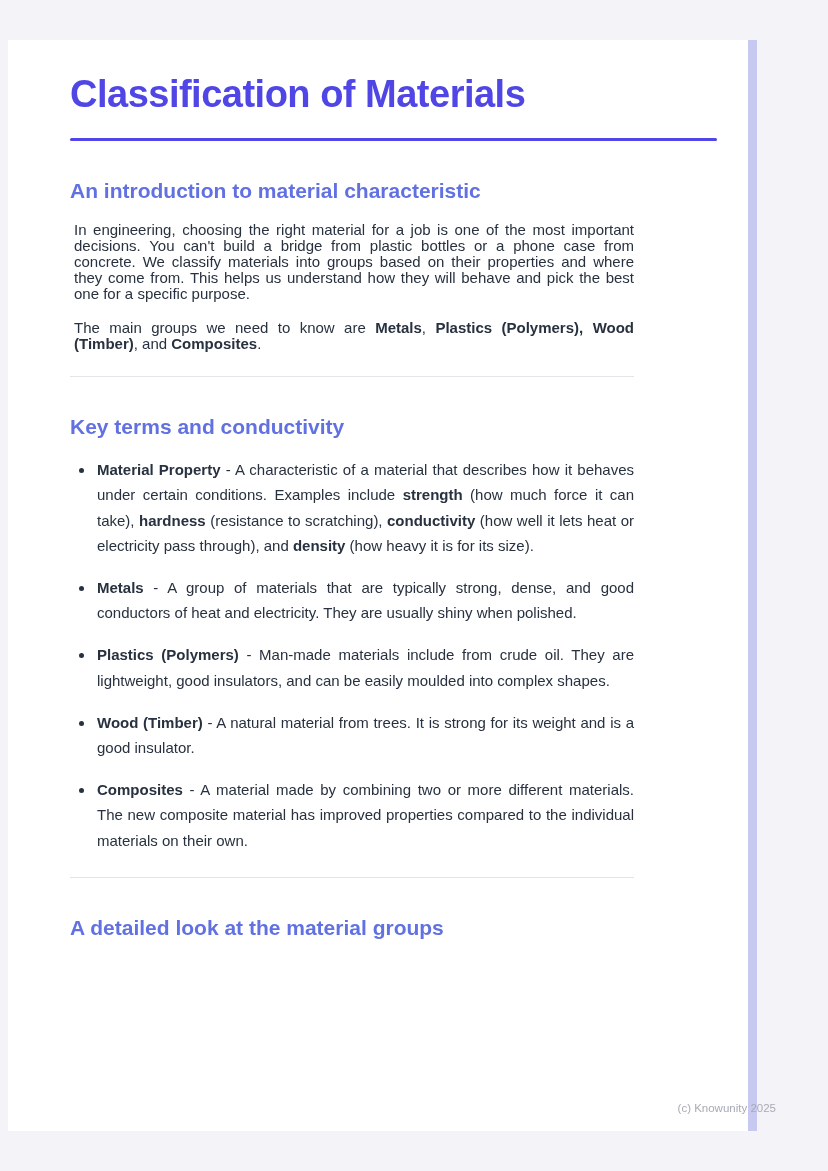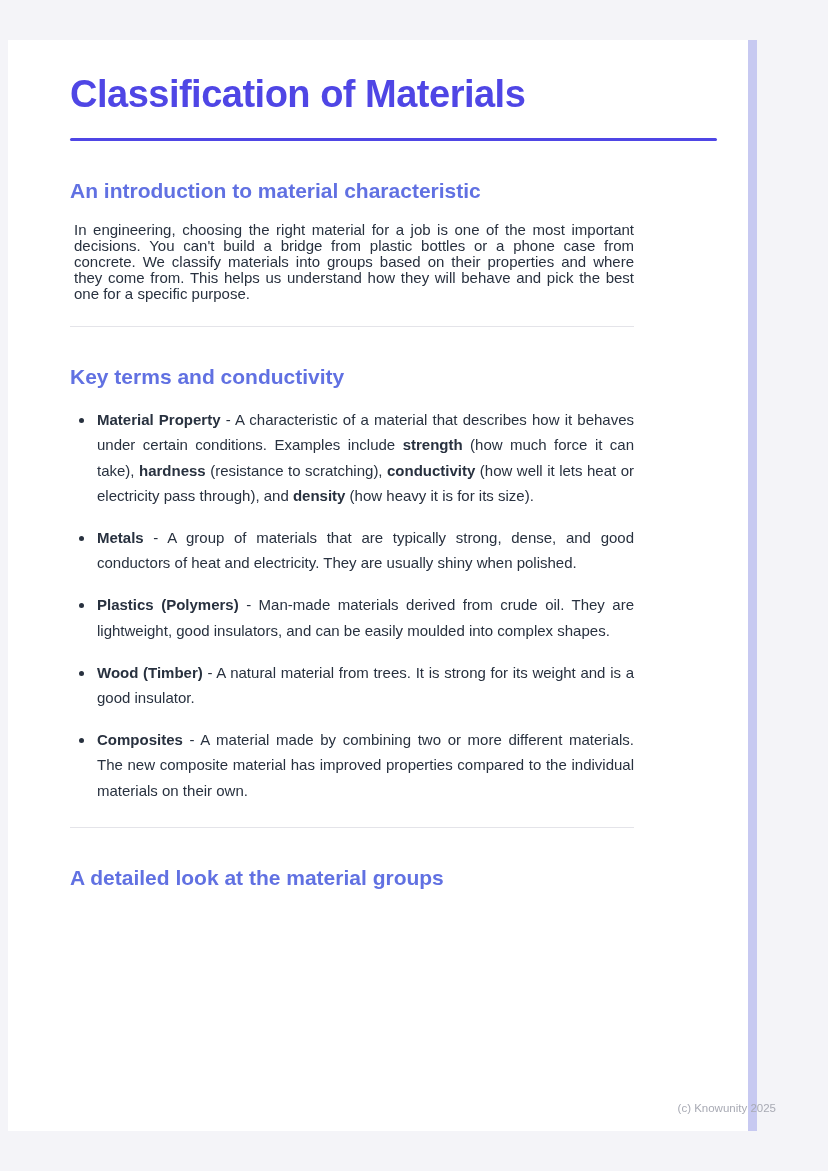--- a/index.html
+++ b/index.html
@@ -113,6 +113,7 @@
 
       <h2 class="section-heading">An introduction to material characteristic</h2>
       <p class="body-text"><span>In engineering, choosing the right material for a job is one of the most important decisions. You can't build a bridge from plastic bottles or a phone case from concrete. We classify materials into groups based on their properties and where they come from. This helps us understand how they will behave and pick the best one for a specific purpose.</span></p>
+      <p class="body-text"><span>The main groups we need to know are </span><strong>Metals</strong><span>, </span><strong>Plastics (Polymers),</strong><span> </span><strong>Wood (Timber)</strong><span>, and </span><strong>Composites</strong><span>.</span></p>
 
       <hr class="section-divider">
 

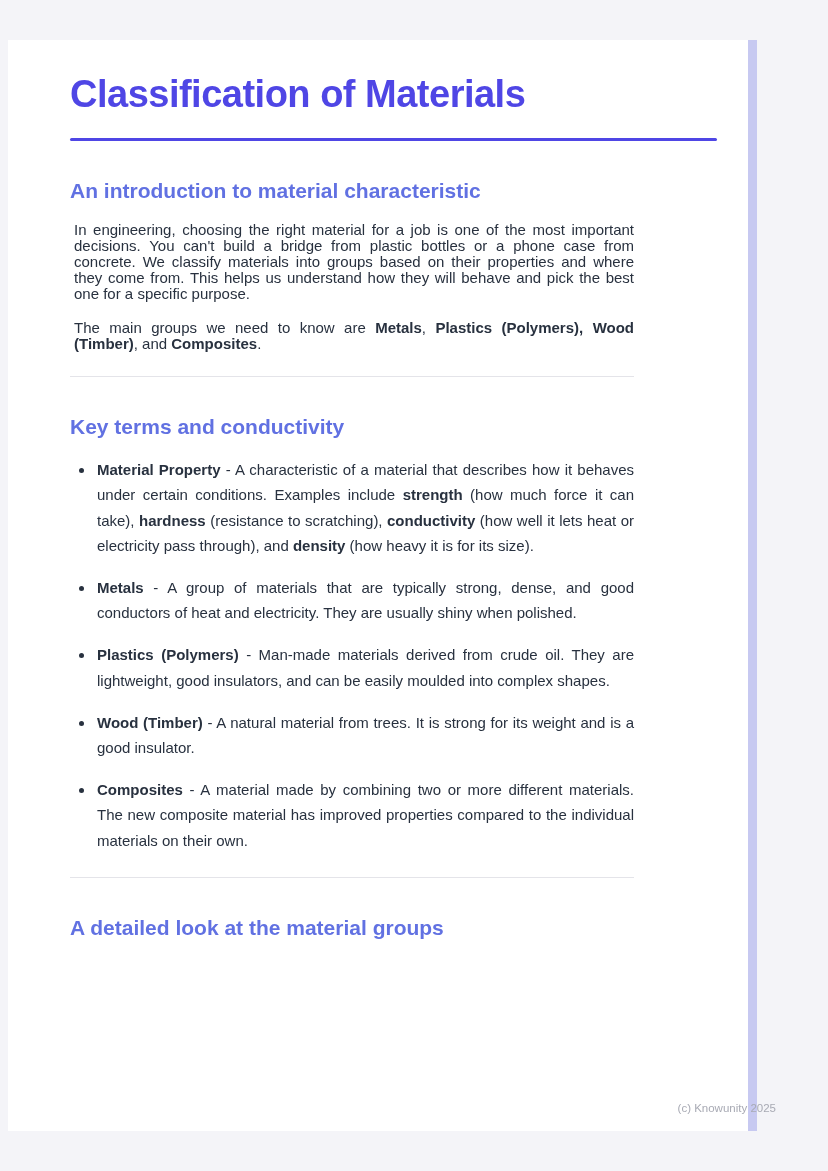--- a/index.html
+++ b/index.html
@@ -121,7 +121,7 @@
       <ul class="terms-list">
         <li><strong>Material Property</strong><span> - A characteristic of a material that describes how it behaves under certain conditions. Examples include </span><strong>strength</strong><span> (how much force it can take), </span><strong>hardness</strong><span> (resistance to scratching), </span><strong>conductivity</strong><span> (how well it lets heat or electricity pass through), and </span><strong>density</strong><span> (how heavy it is for its size).</span></li>
         <li><strong>Metals</strong><span> - A group of materials that are typically strong, dense, and good conductors of heat and electricity. They are usually shiny when polished.</span></li>
-        <li><strong>Plastics (Polymers)</strong><span> - Man-made materials derived from crude oil. They are lightweight, good insulators, and can be easily moulded into complex shapes.</span></li>
+        <li><strong>Plastics (Polymers)</strong><span> - Man-made materials include from crude oil. They are lightweight, good insulators, and can be easily moulded into complex shapes.</span></li>
         <li><strong>Wood (Timber)</strong><span> - A natural material from trees. It is strong for its weight and is a good insulator.</span></li>
         <li><strong>Composites</strong><span> - A material made by combining two or more different materials. The new composite material has improved properties compared to the individual materials on their own.</span></li>
       </ul>

